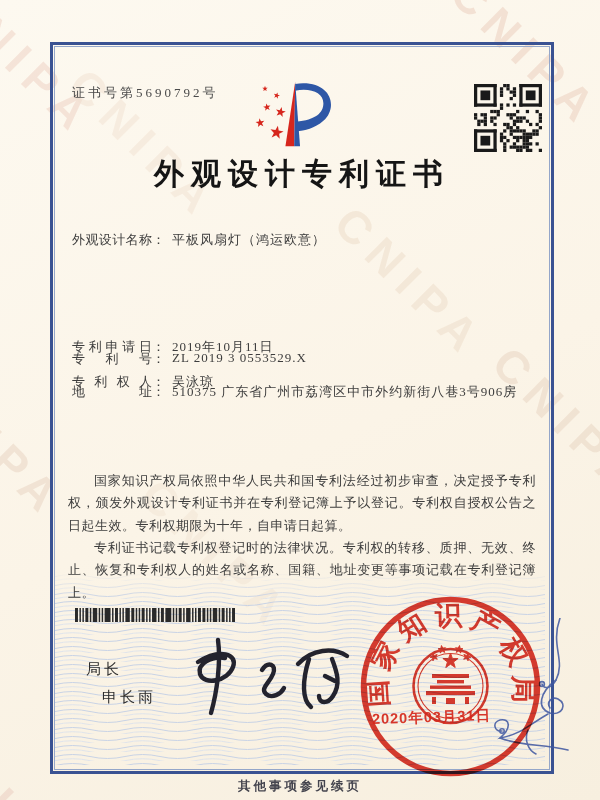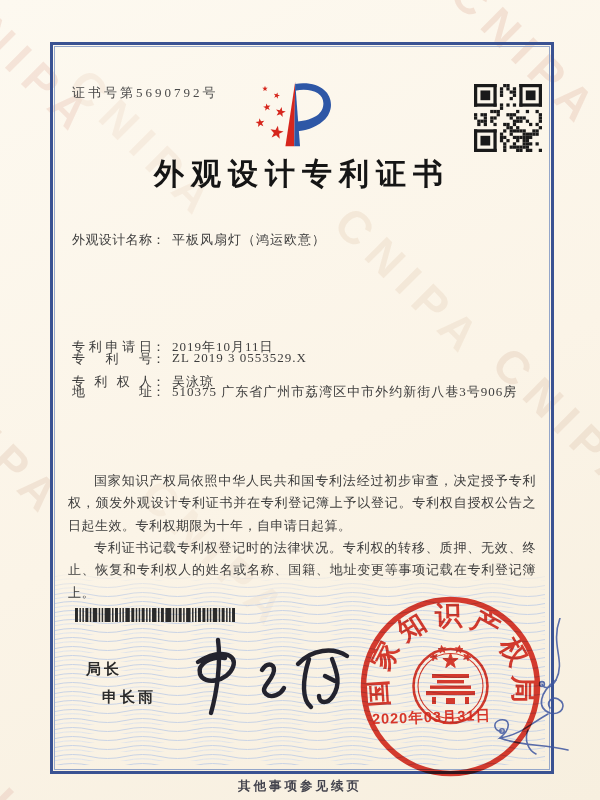--- a/index.html
+++ b/index.html
@@ -31,7 +31,7 @@
   .fgroup2 .flabel{width:66px;}
   .paras{left:68px;top:470px;width:468px;font-size:13px;line-height:1.72;text-align:justify;color:#3c3c3c;letter-spacing:.5px;}
   .paras p{margin:0;text-indent:2em;}
-  .signer{left:86px;font-size:15px;color:#2c2c2c;font-family:"Liberation Sans","DejaVu Sans",sans-serif;font-weight:700;letter-spacing:3px;}
+  .signer{left:86px;font-size:15px;color:#2c2c2c;font-family:"Liberation Sans","DejaVu Sans",sans-serif;font-weight:400;letter-spacing:3px;}
   .page-info{left:50px;top:747px;width:498px;text-align:center;font-size:12.5px;letter-spacing:3px;color:#3f3f3f;z-index:4;}
   .cont-note{left:0;top:778px;width:600px;text-align:center;font-size:12.5px;letter-spacing:3px;color:#44444e;font-weight:700;}
   .seal-date{

